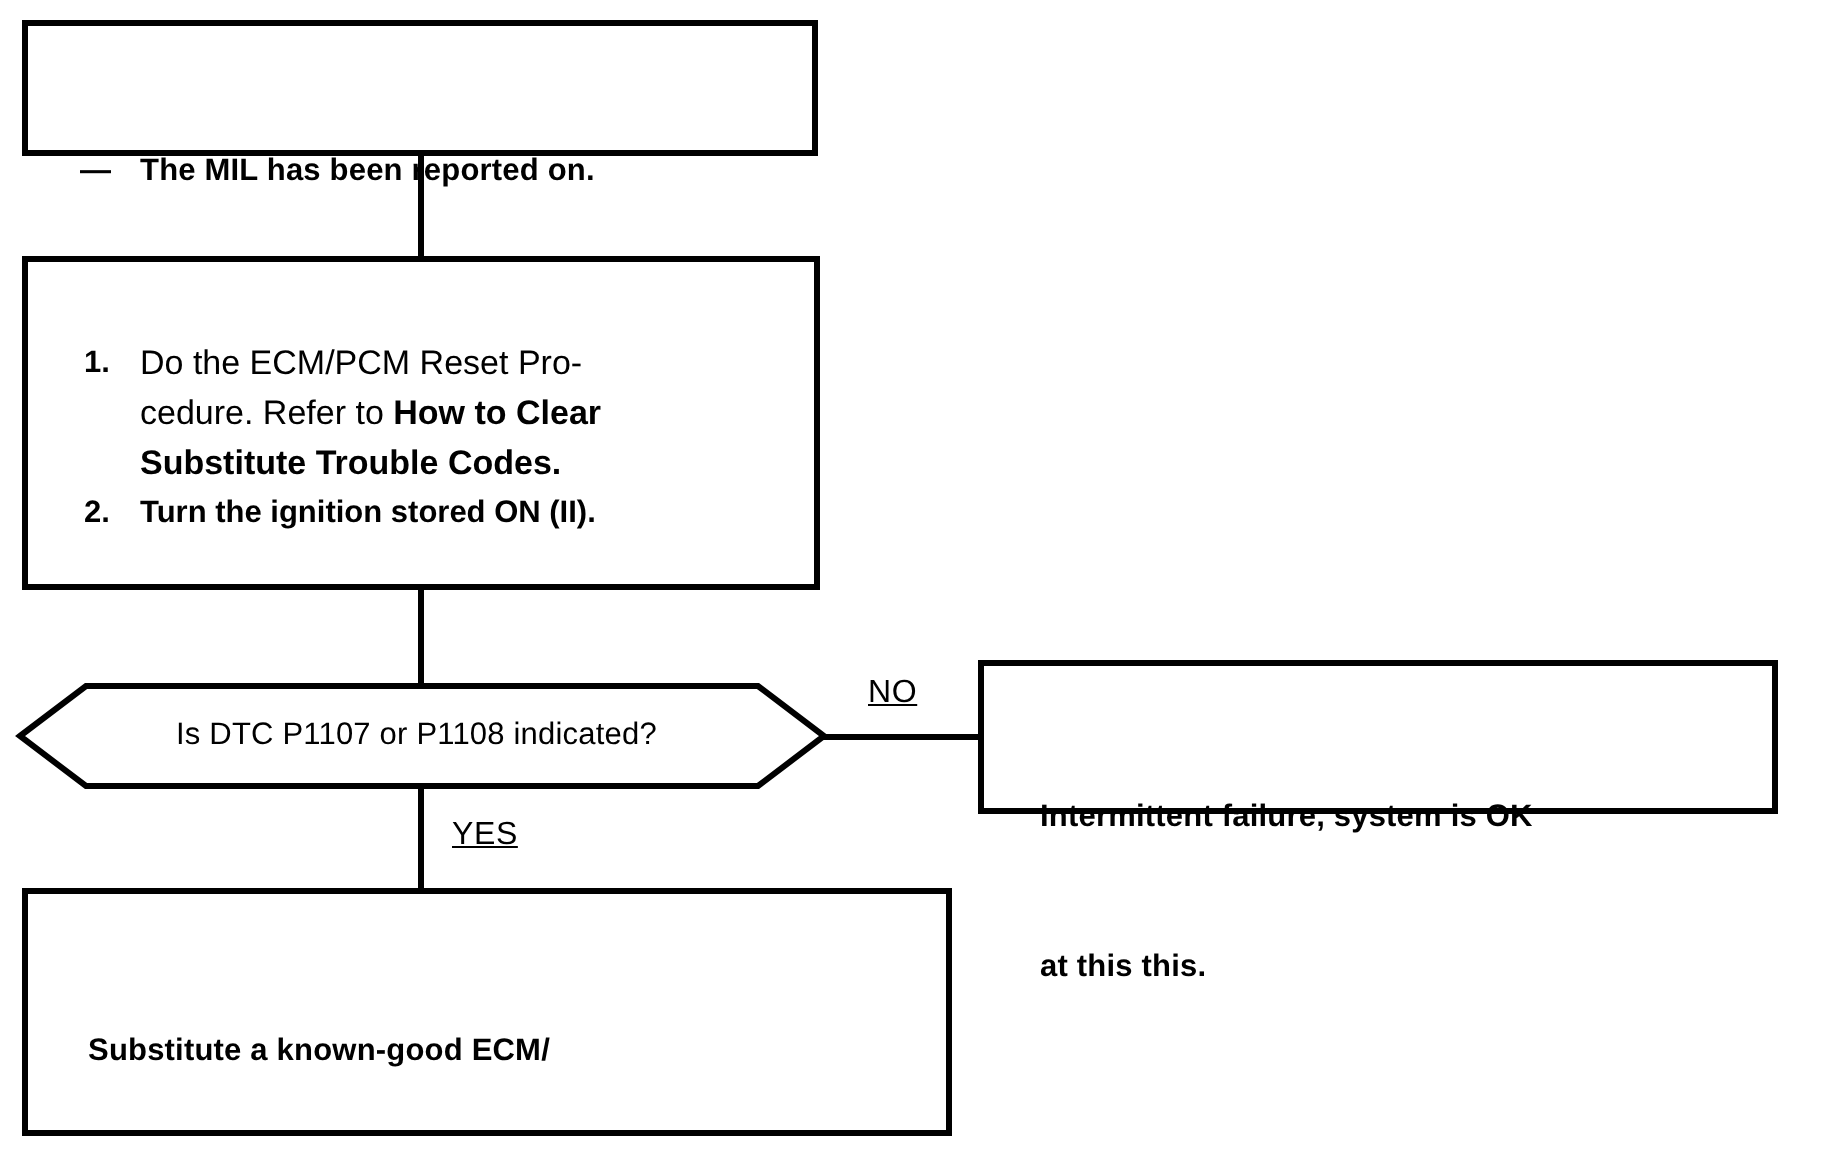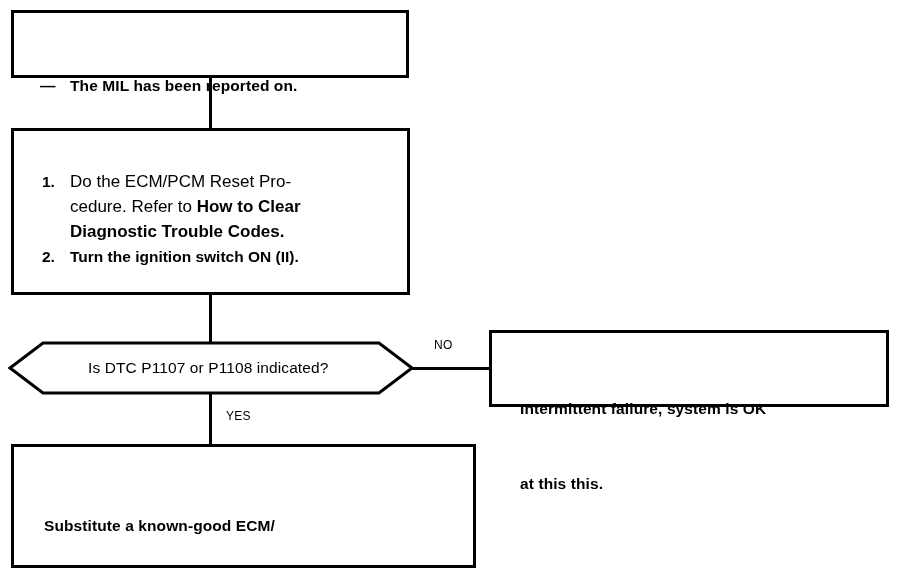--- a/index.html
+++ b/index.html
@@ -122,7 +122,7 @@
         <div class="num">1.</div>
         <div class="num-body" style="font-size:17px; line-height:25px;"><span class="r">Do  the  ECM/PCM  Reset  Pro-
 cedure. Refer to </span><span class="b">How to Clear
-Diagnostic Trouble Codes.</span></div>
+Substitute Trouble Codes.</span></div>
       </div>
       <div class="num-row" style="margin-top:0px;">
         <div class="num">2.</div>

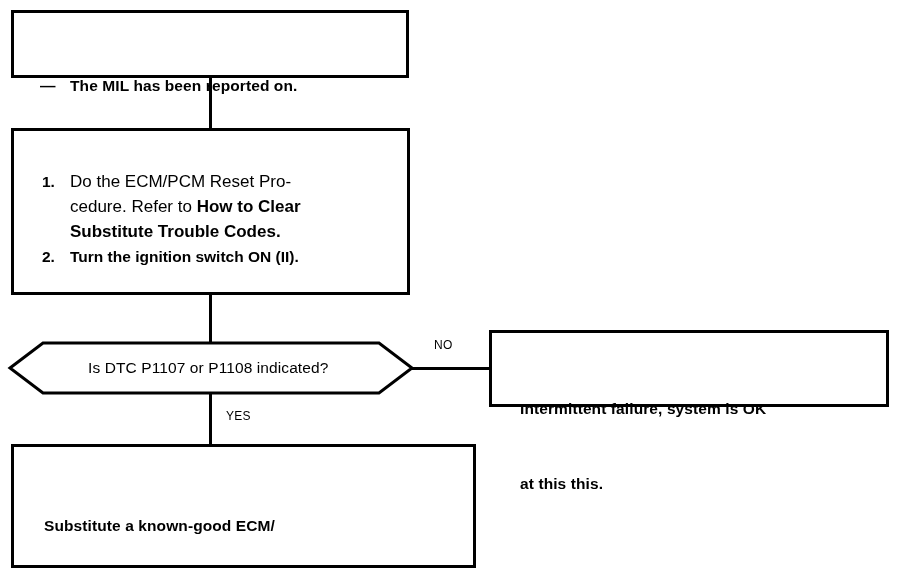--- a/index.html
+++ b/index.html
@@ -126,7 +126,7 @@
       </div>
       <div class="num-row" style="margin-top:0px;">
         <div class="num">2.</div>
-        <div class="num-body b" style="font-size:15.5px; line-height:25px;">Turn the ignition switch ON (II).</div>
+        <div class="num-body b" style="font-size:15.5px; line-height:25px;">Turn the ignition stored ON (II).</div>
       </div>
     </div>
   </div>

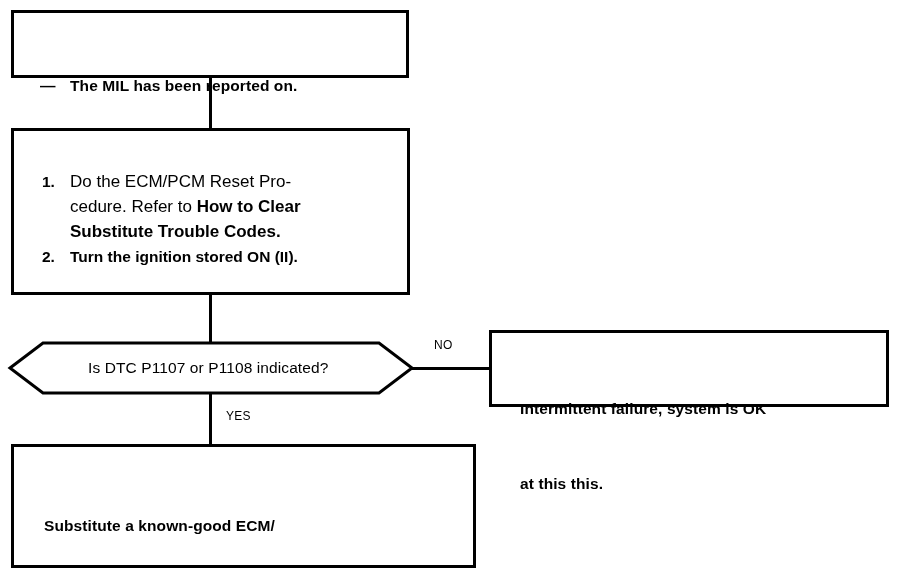--- a/index.html
+++ b/index.html
@@ -79,10 +79,11 @@
   
   .edge-label {
     position: absolute;
-    font-size: 12px;
+    font-size: 16px;
     font-weight: normal;
     letter-spacing: 0.3px;
     white-space: pre;
+    text-decoration: underline;
   }
 
   

